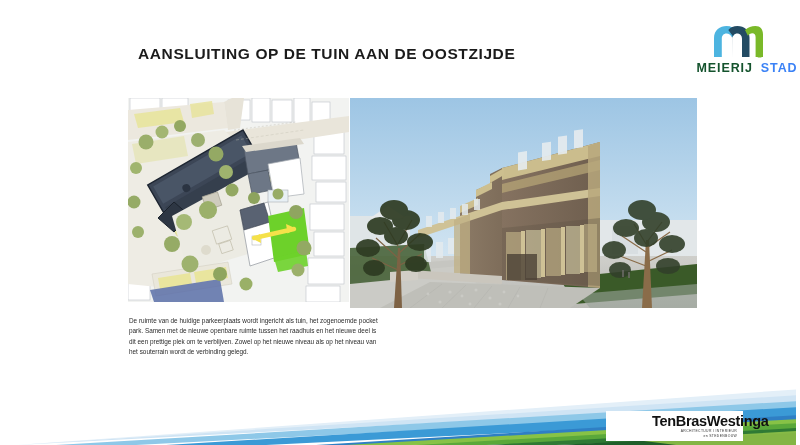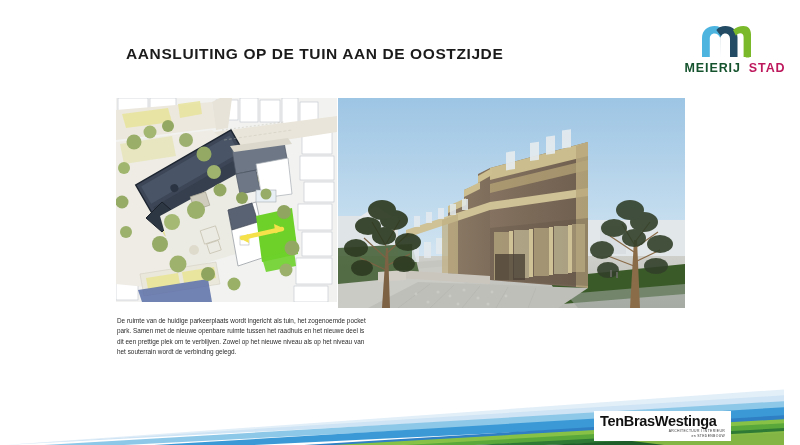--- a/index.html
+++ b/index.html
@@ -17,7 +17,7 @@
 
   .slide {
     position: absolute;
-    left: 4px; top: 0;
+    left: 16px; top: 0;
     width: 780px;
     height: 445px;
     background: #ffffff;

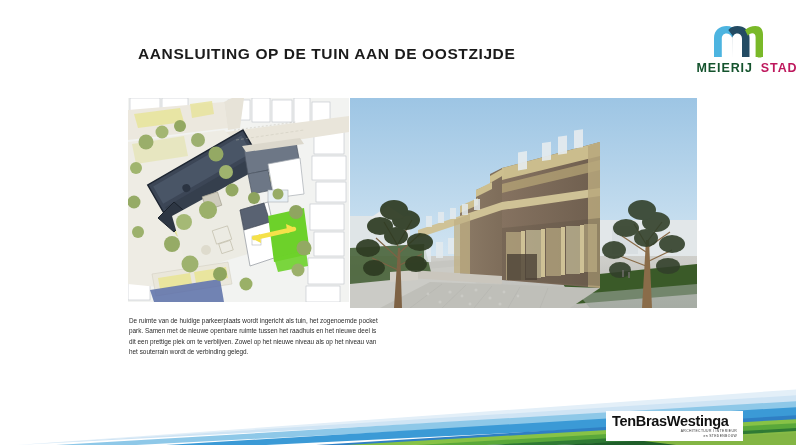--- a/index.html
+++ b/index.html
@@ -64,7 +64,7 @@
     white-space: nowrap;
   }
   .wm-a { color: #14532d; }
-  .wm-b { color: #be185d; padding-left: 8px; }
+  .wm-b { color: #3b82f6; padding-left: 8px; }
 
   
   .figure {

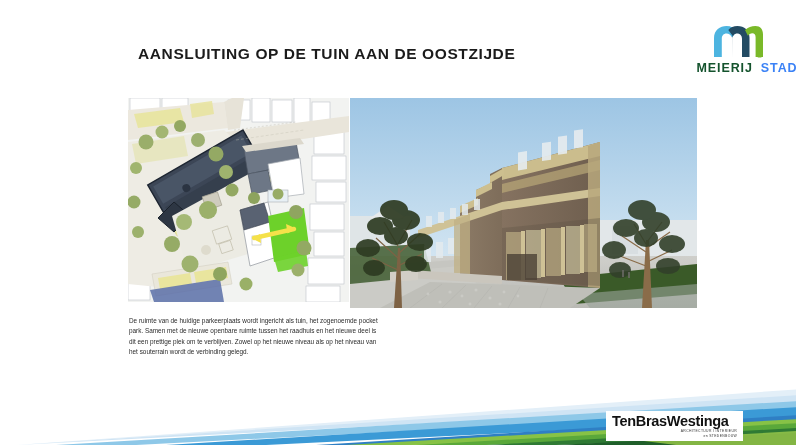--- a/index.html
+++ b/index.html
@@ -129,6 +129,7 @@
     line-height: 16px;
     white-space: nowrap;
     font-family: "Liberation Sans", sans-serif;
+    margin-left: 40px;
   }
   .architect-sub {
     font-size: 3.4px;

